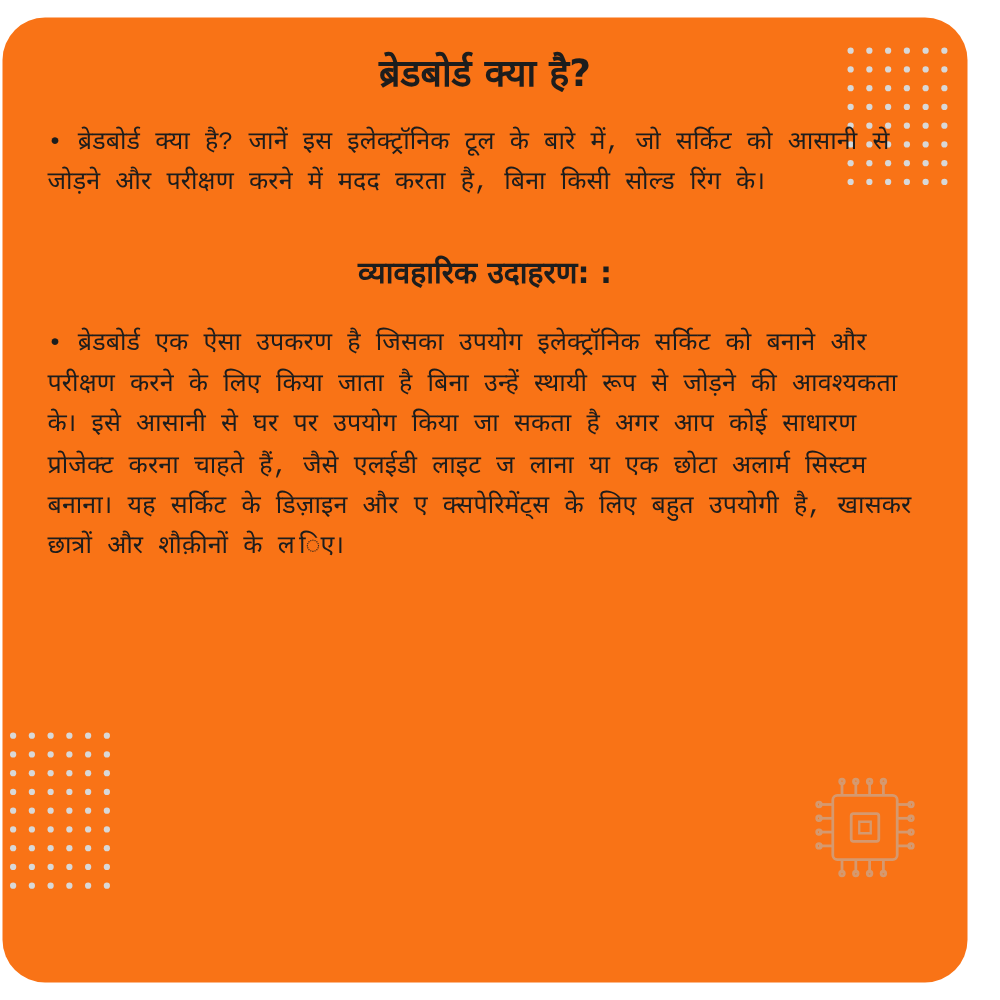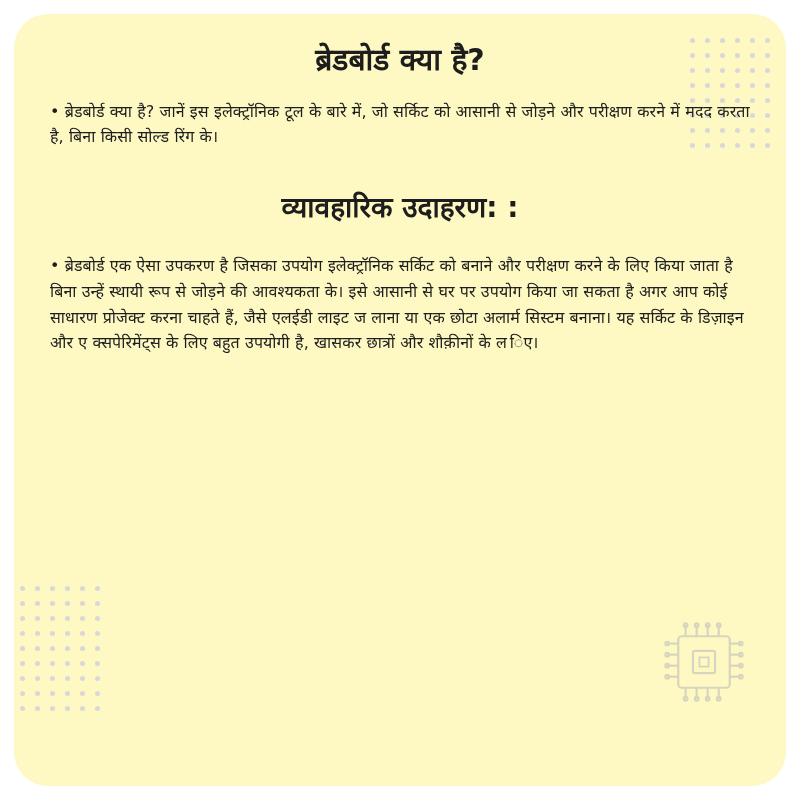--- a/index.html
+++ b/index.html
@@ -15,11 +15,11 @@
   }
   .card {
     position: absolute;
-    left: 14px;
+    left: 2px;
     top: 14px;
     width: 772px;
     height: 772px;
-    background: #fef9c3;
+    background: #f97316;
     border-radius: 34px;
     overflow: hidden;
     box-sizing: border-box;

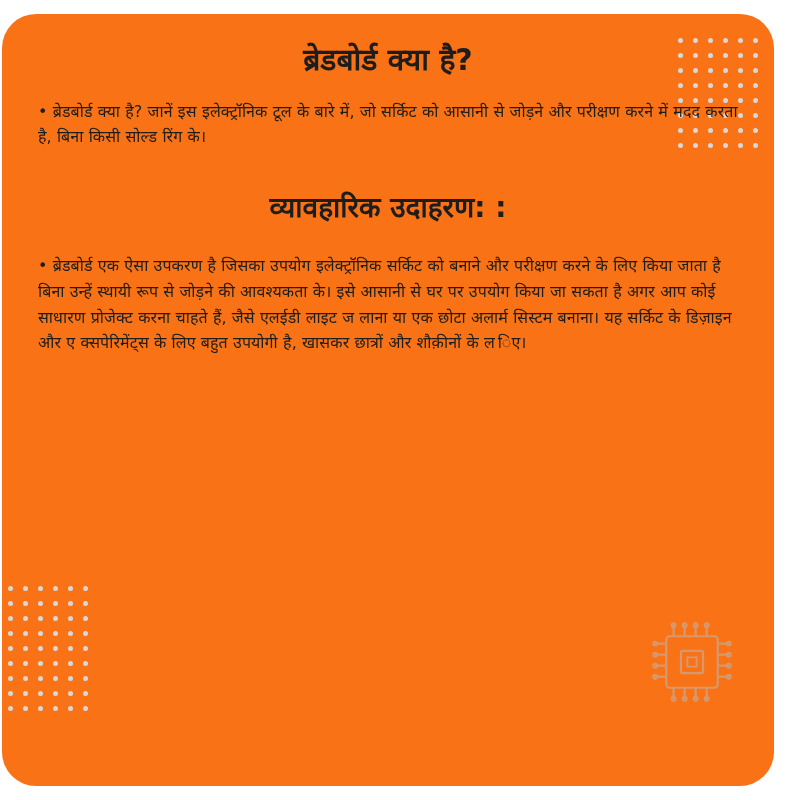--- a/index.html
+++ b/index.html
@@ -65,11 +65,12 @@
     margin: 0 0 18px 0;
   }
   .para {
-    font-size: 16px;
+    font-size: 20px;
     color: #1d1d1d;
     line-height: 1.62;
     margin: 0;
     letter-spacing: 0.1px;
+    font-family: Liberation Mono, monospace;
   }
   .subtitle {
     text-align: center;

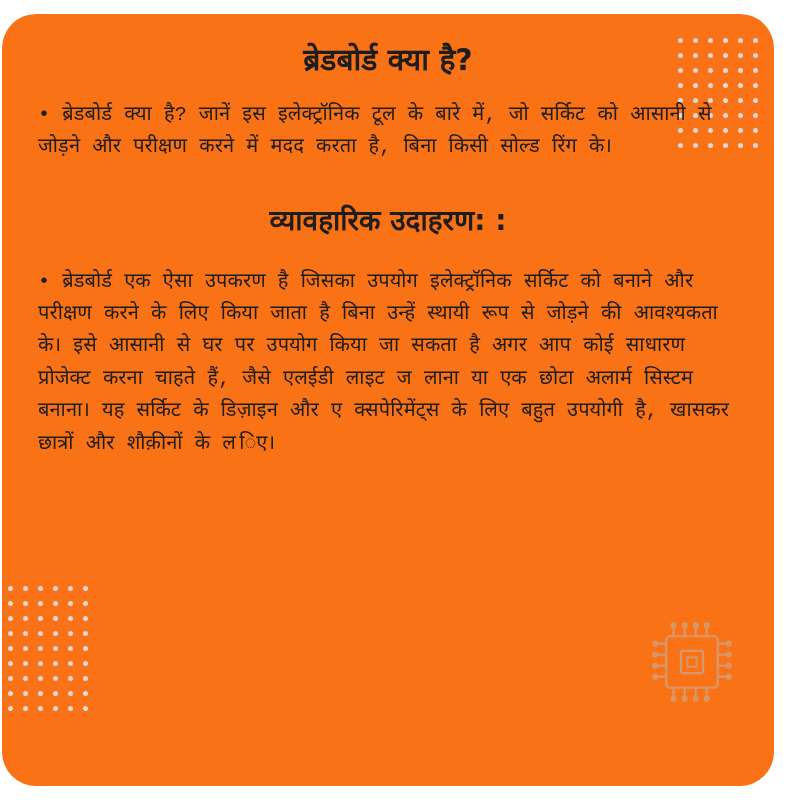--- a/index.html
+++ b/index.html
@@ -74,7 +74,7 @@
   }
   .subtitle {
     text-align: center;
-    font-size: 28px;
+    font-size: 24px;
     font-weight: bold;
     color: #1d1d1d;
     margin: 40px 0 26px 0;

